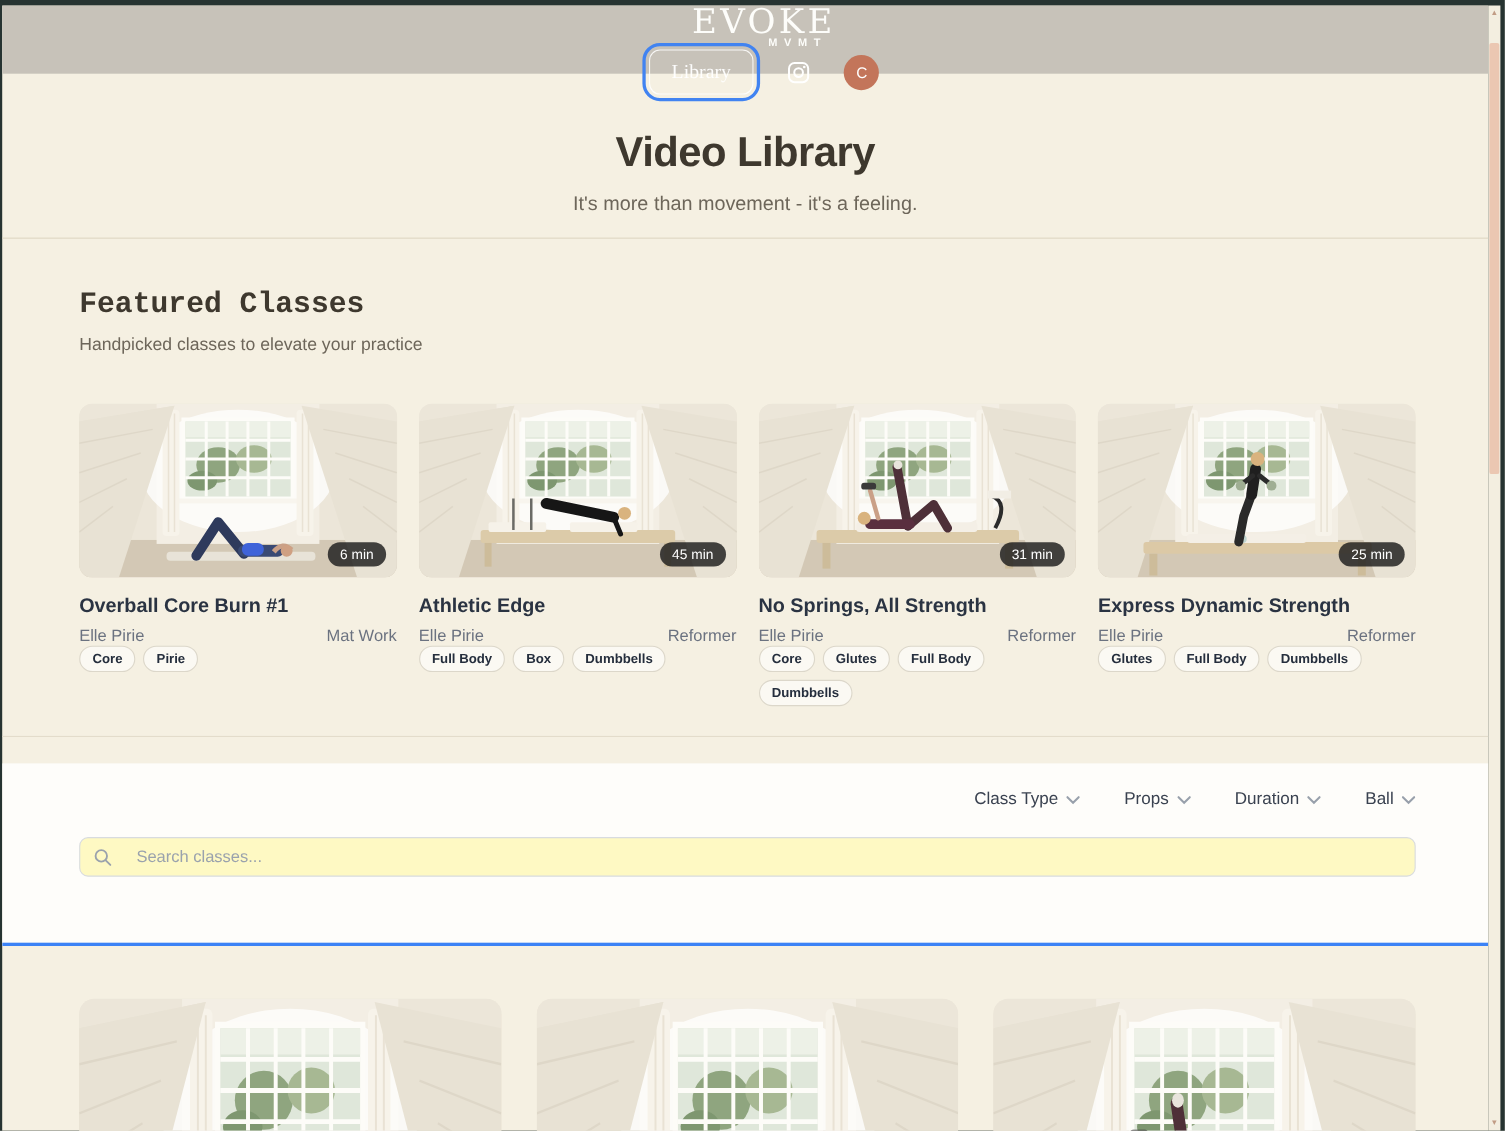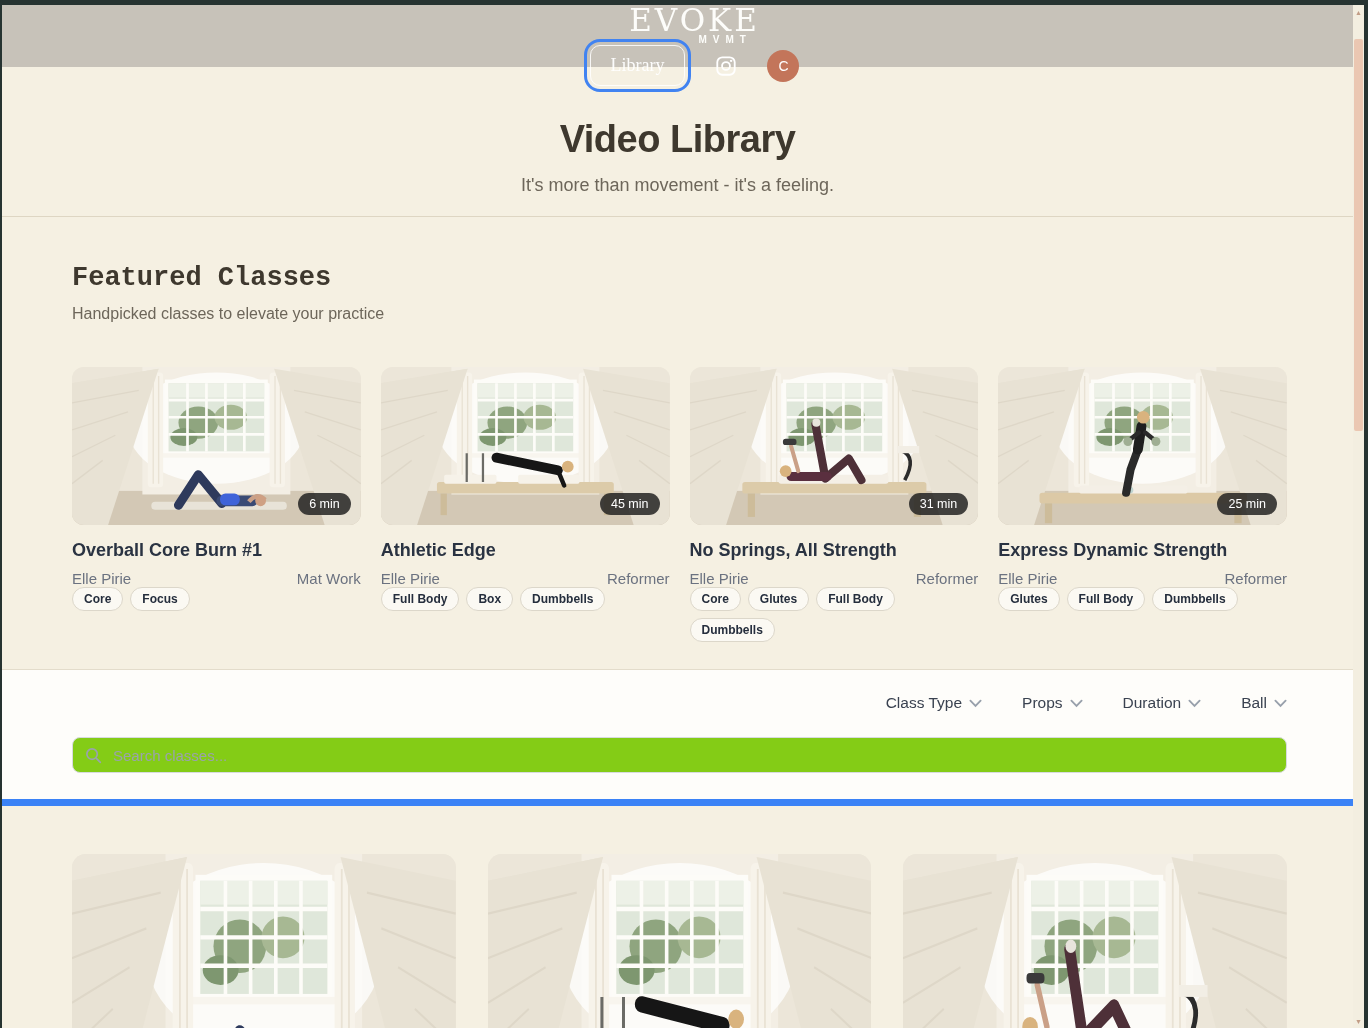--- a/index.html
+++ b/index.html
@@ -211,7 +211,7 @@
         </div>
         <div class="tags">
           <span class="tag">Core</span>
-          <span class="tag">Focus</span>
+          <span class="tag">Pirie</span>
         </div>
       </article>
 

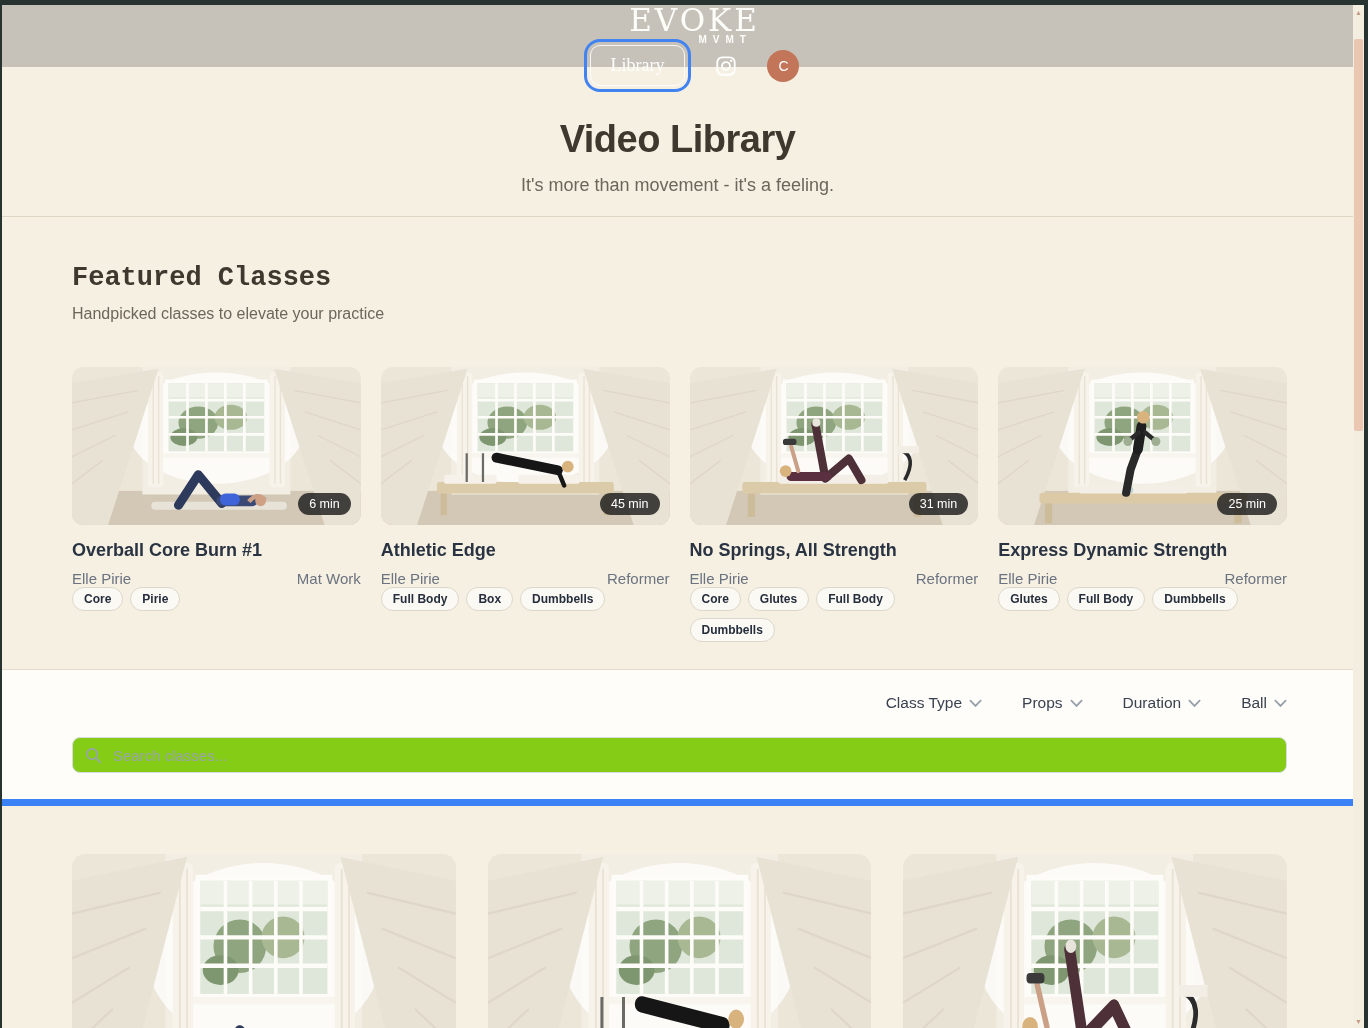--- a/index.html
+++ b/index.html
@@ -44,7 +44,7 @@
   .tag { border:1px solid #dcd7ca; background:rgba(255,255,255,0.6); border-radius:999px; padding:4px 11px; font-size:12px; font-weight:700; color:#252e3d; white-space:nowrap; }
 
   
-  .filter-sec { background:#fefdfa; padding:24px 66px 28px 70px; border-bottom:7px solid #3b82f6; height:136px; }
+  .filter-sec { background:#fefdfa; padding:24px 66px 28px 70px; border-bottom:3px solid #3b82f6; height:166px;margin-top:24px; }
   .filter-row { display:flex; justify-content:flex-end; gap:40px; margin-bottom:25px; }
   .filter-item { display:flex; align-items:center; gap:7px; font-size:15.5px; color:#3a4250; cursor:pointer; }
   .chev { width:13px; height:9px; display:block; }

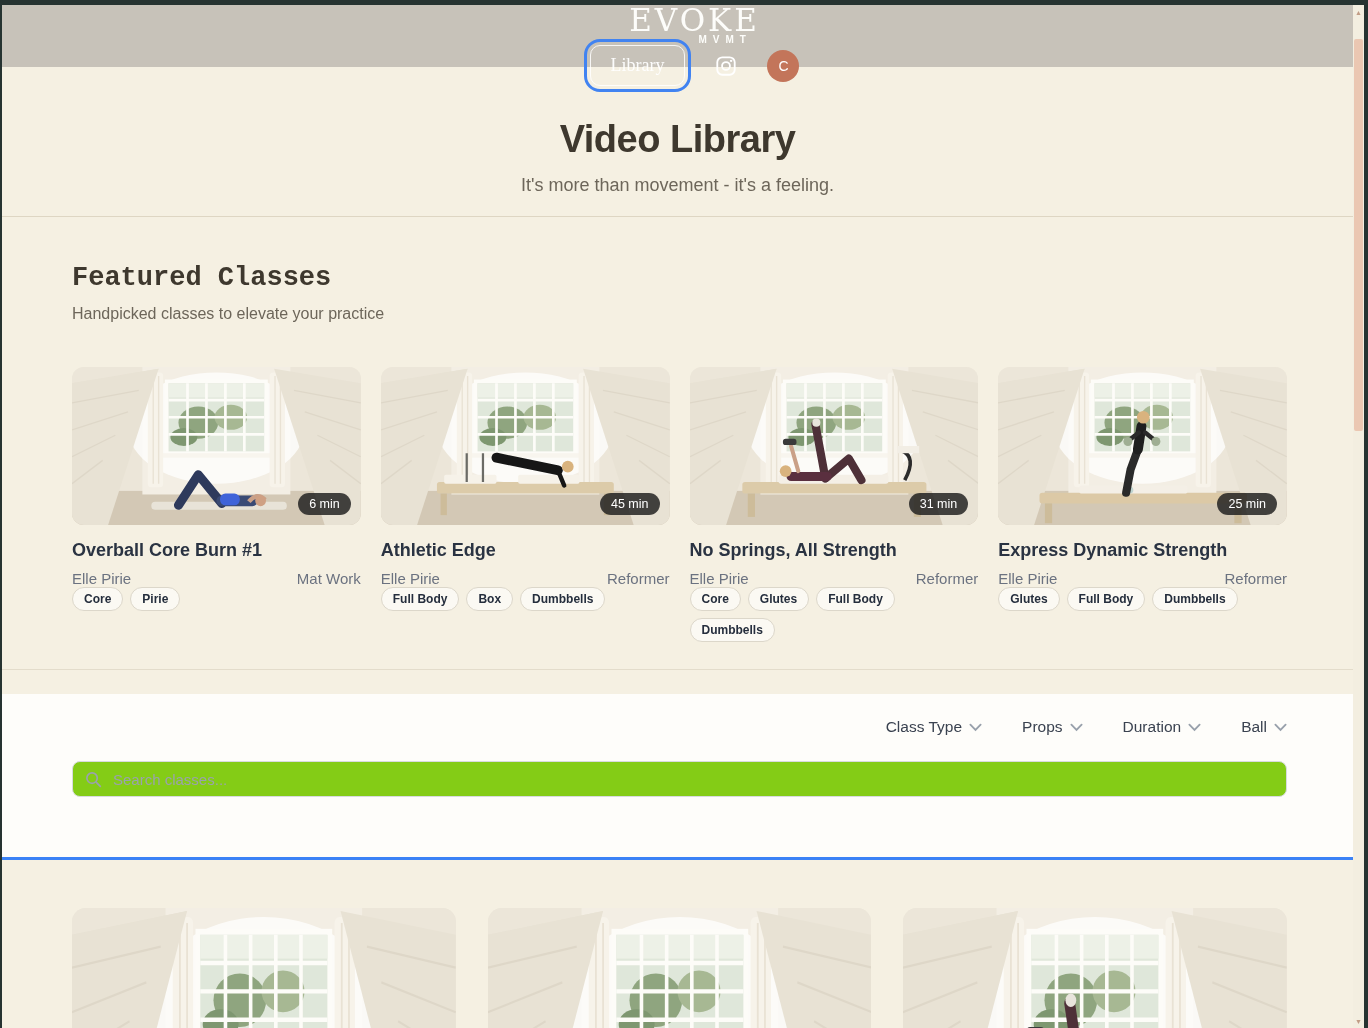--- a/index.html
+++ b/index.html
@@ -48,7 +48,7 @@
   .filter-row { display:flex; justify-content:flex-end; gap:40px; margin-bottom:25px; }
   .filter-item { display:flex; align-items:center; gap:7px; font-size:15.5px; color:#3a4250; cursor:pointer; }
   .chev { width:13px; height:9px; display:block; }
-  .search-box { display:flex; align-items:center; gap:11px; height:36px; background:#84cc16; border:1px solid #d8dbdf; border-radius:8px; padding:0 12px; }
+  .search-box { display:flex; align-items:center; gap:22px; height:36px; background:#fef9c3; border:1px solid #d8dbdf; border-radius:8px; padding:0 12px; }
   .search-box input { border:none; outline:none; flex:1; font-family:inherit; font-size:15px; color:#374151; background:transparent; }
   .search-box input::placeholder { color:#9aa2ad; }
   .search-icon { width:17px; height:17px; display:block; flex:none; }

